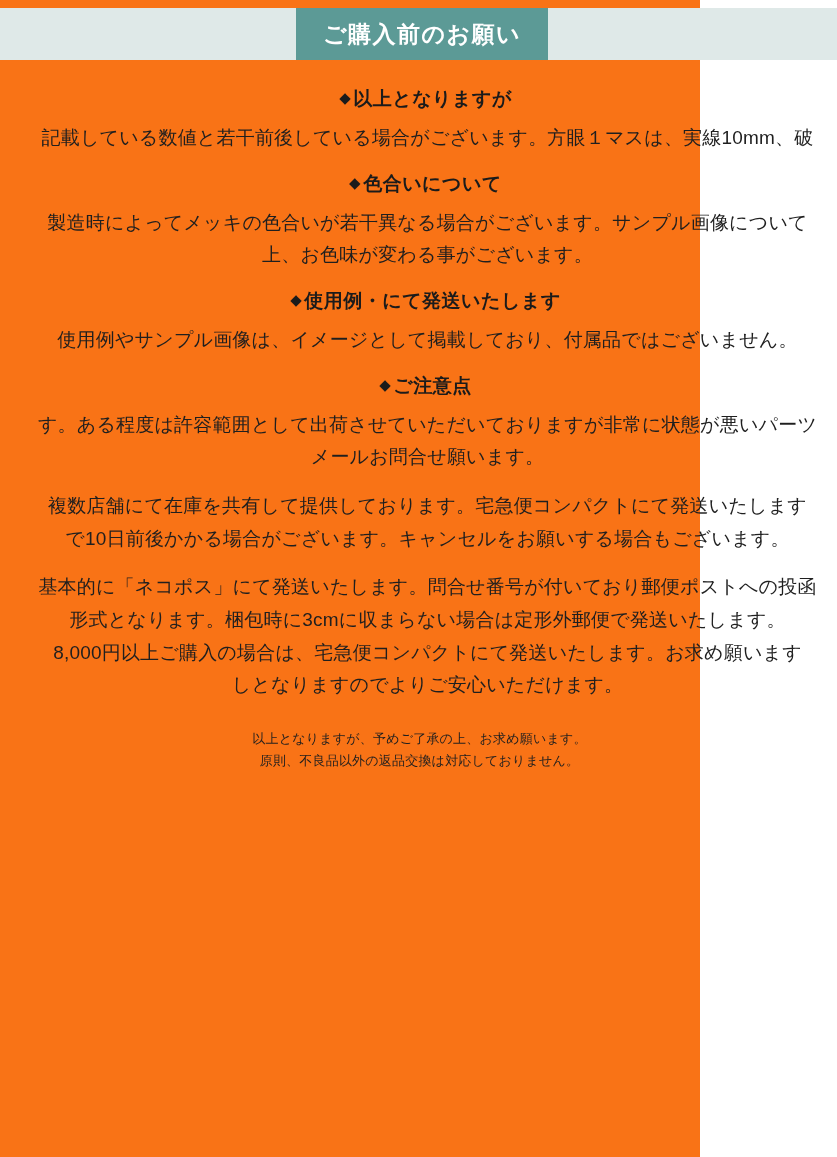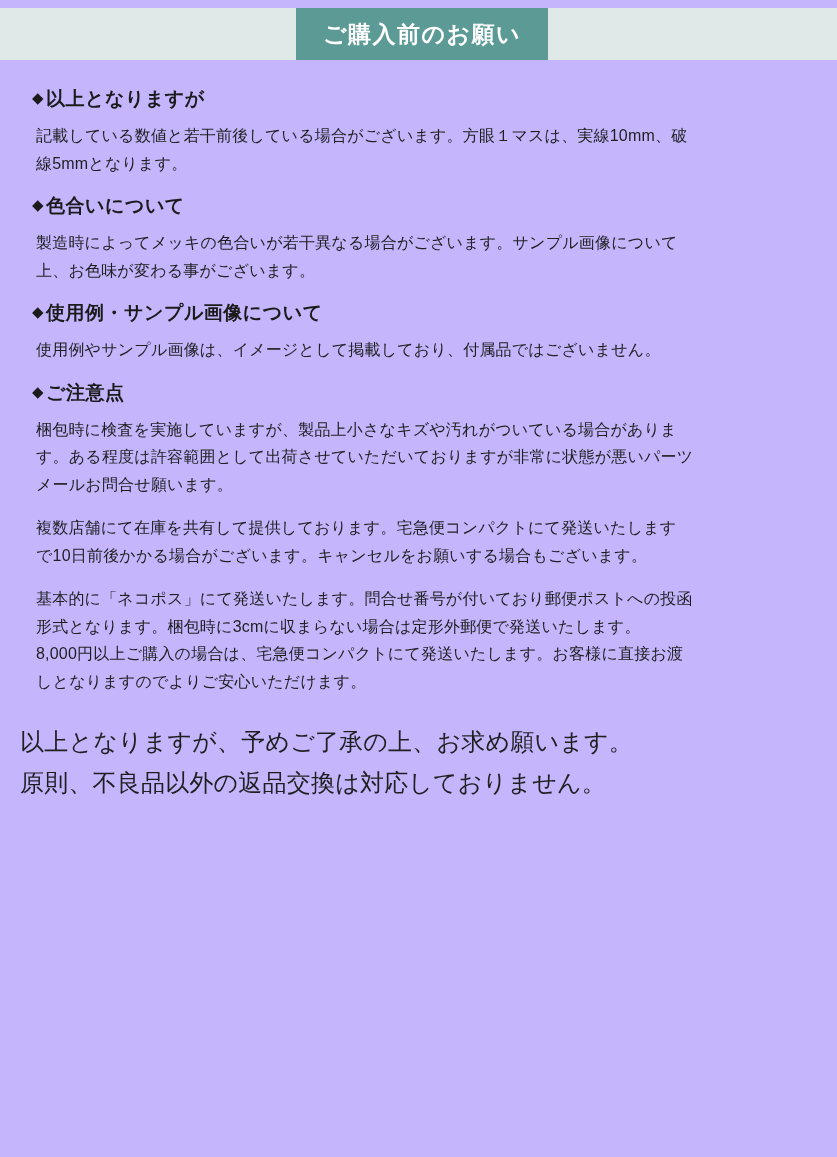--- a/index.html
+++ b/index.html
@@ -16,10 +16,11 @@
   }
   .page {
     position: relative;
-    width: 837px;
+    width: 700px;
     height: 1157px;
-    background: #c4b5fd;
+    background: #f97316;
     box-sizing: border-box;
+    text-align: center;
   }
 
   

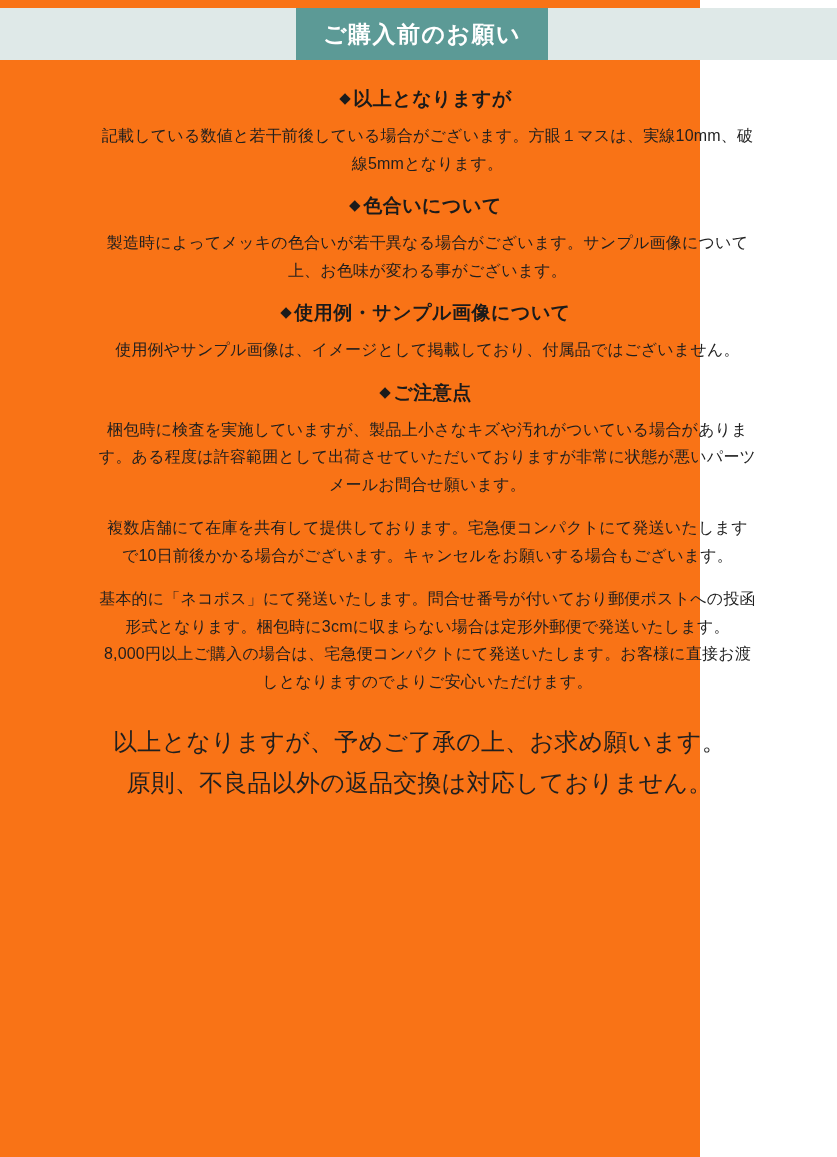--- a/index.html
+++ b/index.html
@@ -92,7 +92,7 @@
     margin-right: 2px;
   }
   .section-body {
-    font-size: 16px;
+    font-size: 19px;
     line-height: 1.72;
     color: #1f1f1f;
     margin: 0 0 16px 18px;

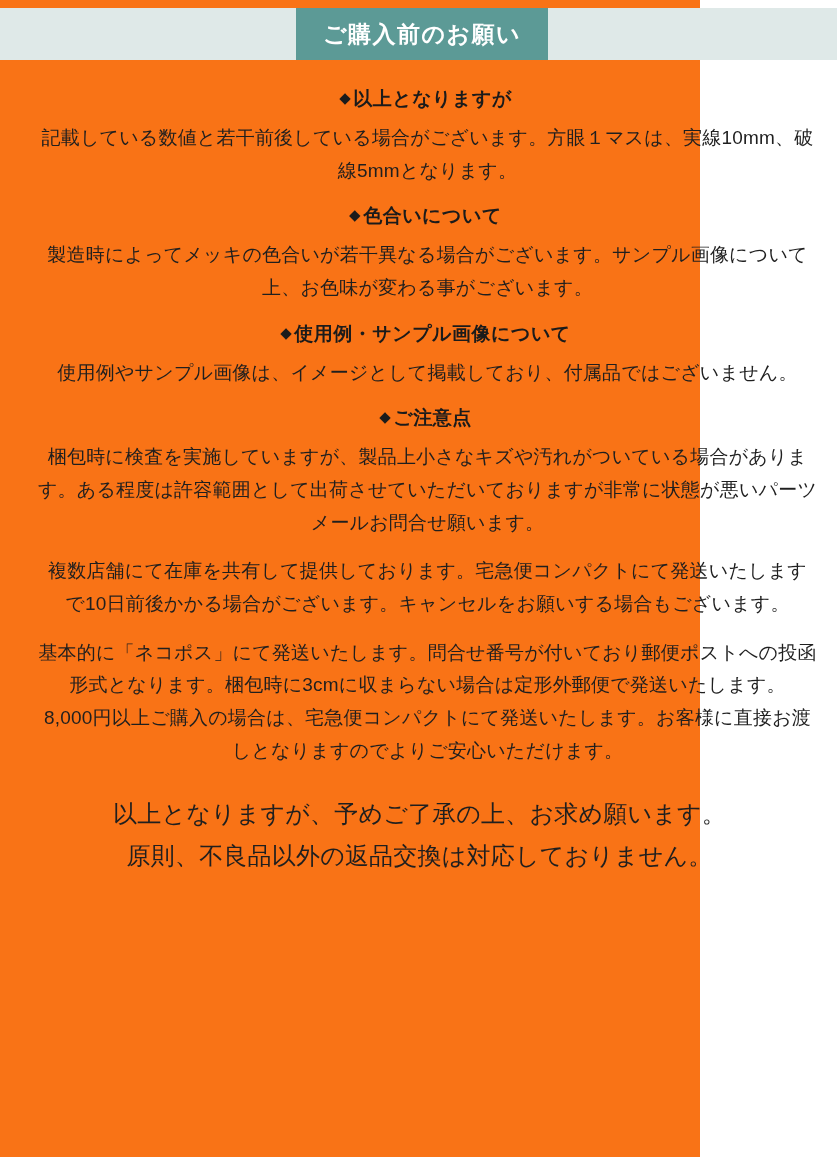--- a/index.html
+++ b/index.html
@@ -133,7 +133,6 @@
       </div>
       <div class="section-body">
         <p>記載している数値と若干前後している場合がございます。方眼１マスは、実線10mm、破</p>
-        <p>線5mmとなります。</p>
       </div>
     </div>
 

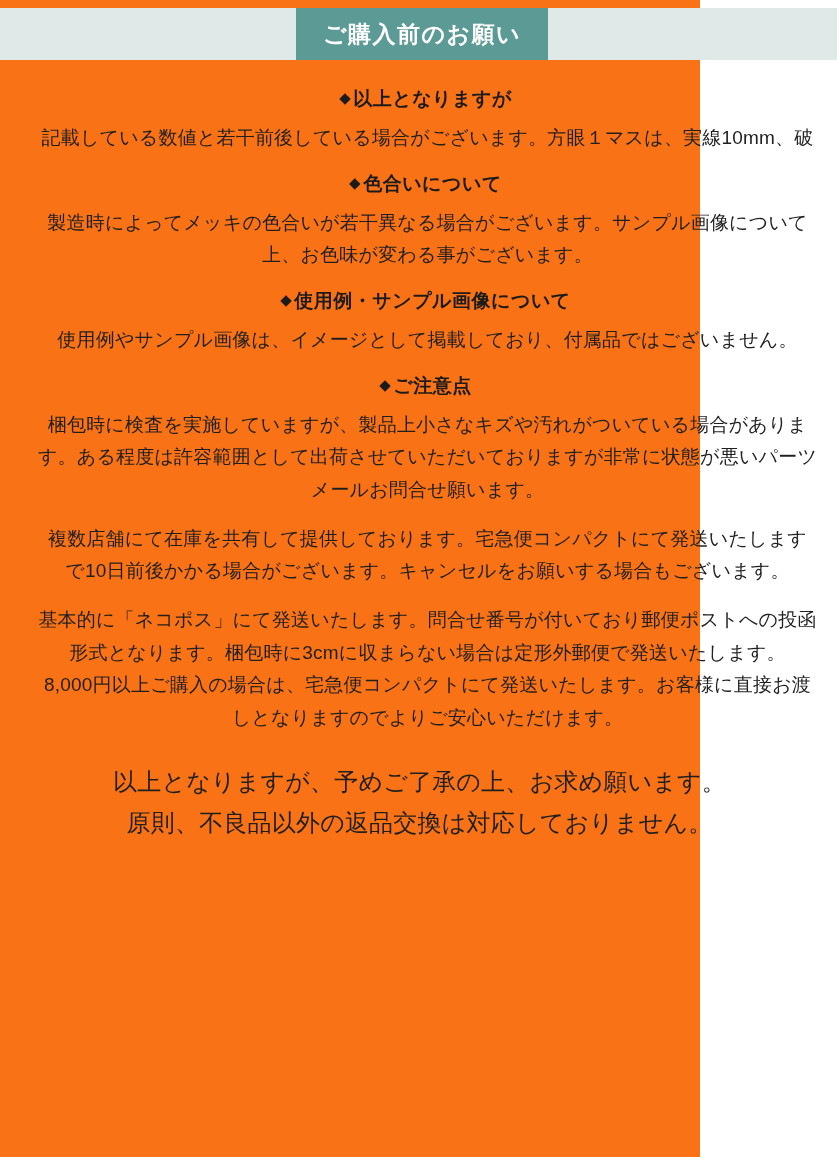--- a/index.html
+++ b/index.html
@@ -148,7 +148,7 @@
 
     <div class="section">
       <div class="section-heading">
-        <span class="diamond">◆</span><span>使用例・サンプル画像について</span>
+        <span class="diamond">◆</span><span>使用例・にて発送いたします</span>
       </div>
       <div class="section-body">
         <p>使用例やサンプル画像は、イメージとして掲載しており、付属品ではございません。</p>

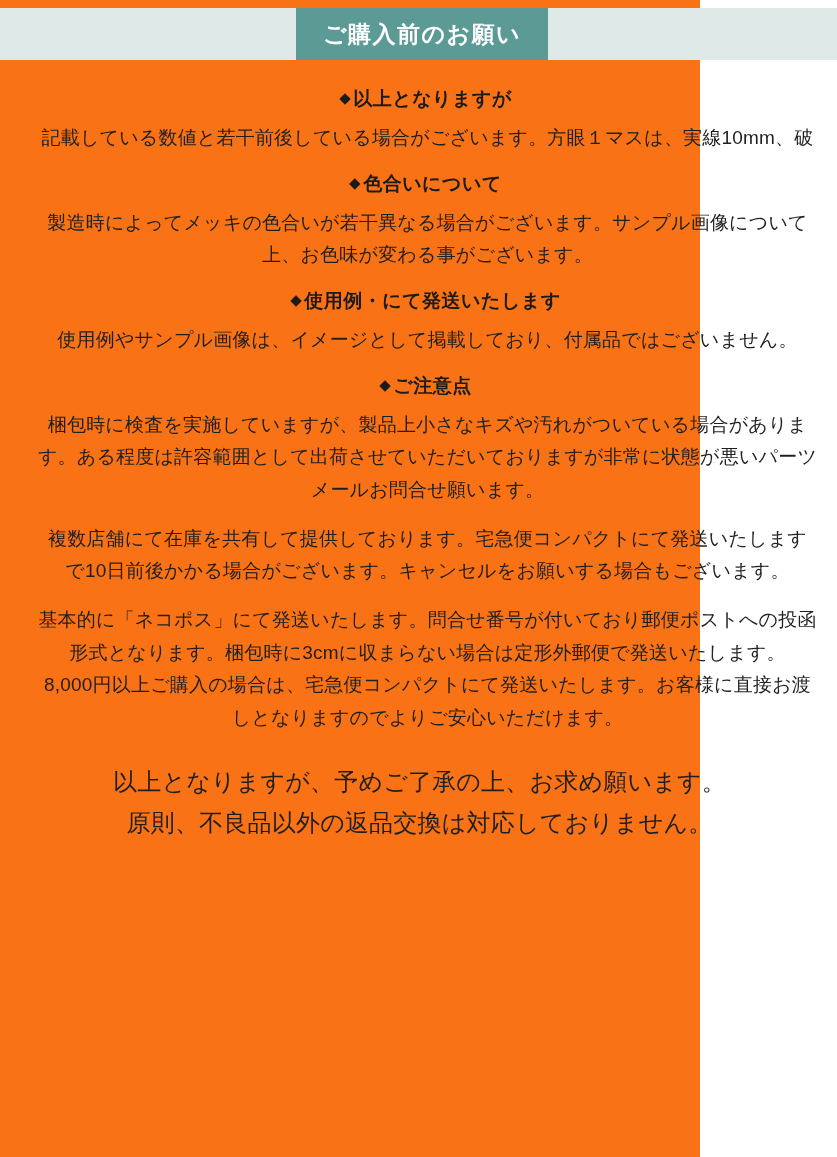--- a/index.html
+++ b/index.html
@@ -160,7 +160,6 @@
         <span class="diamond">◆</span><span>ご注意点</span>
       </div>
       <div class="section-body">
-        <p>梱包時に検査を実施していますが、製品上小さなキズや汚れがついている場合がありま</p>
         <p>す。ある程度は許容範囲として出荷させていただいておりますが非常に状態が悪いパーツ</p>
         <p>メールお問合せ願います。</p>
       </div>

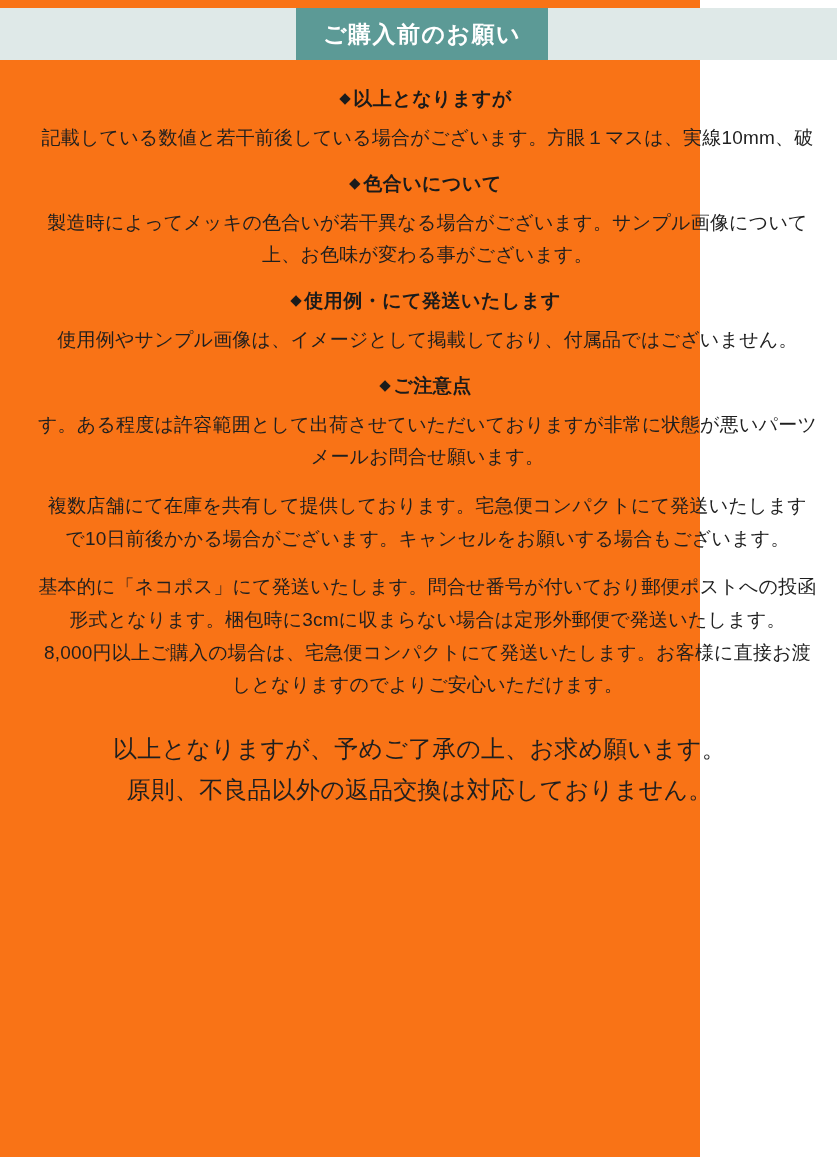--- a/index.html
+++ b/index.html
@@ -176,7 +176,7 @@
       <div class="section-body">
         <p>基本的に「ネコポス」にて発送いたします。問合せ番号が付いており郵便ポストへの投函</p>
         <p>形式となります。梱包時に3cmに収まらない場合は定形外郵便で発送いたします。</p>
-        <p>8,000円以上ご購入の場合は、宅急便コンパクトにて発送いたします。お客様に直接お渡</p>
+        <p>8,000円以上ご購入の場合は、宅急便コンパクトにて発送いたします。お求め願います</p>
         <p>しとなりますのでよりご安心いただけます。</p>
       </div>
     </div>

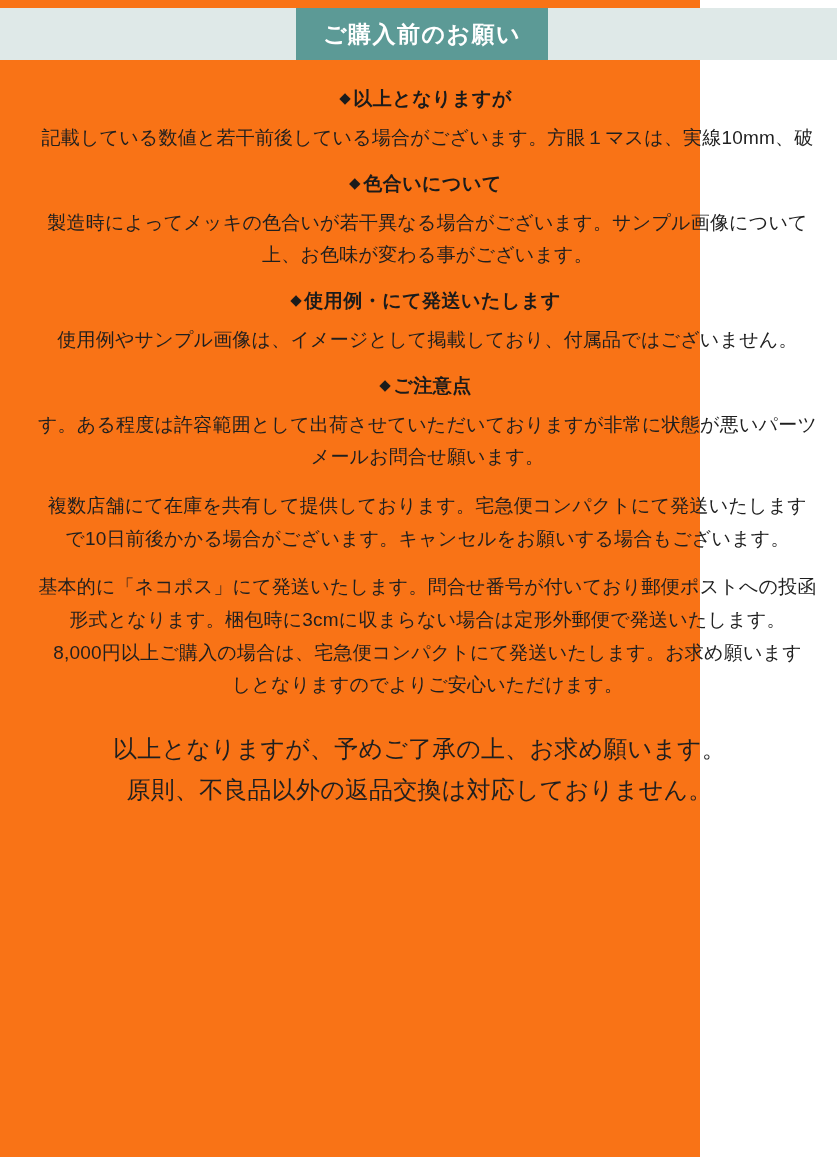--- a/index.html
+++ b/index.html
@@ -102,7 +102,7 @@
     margin: 0;
   }
   .closing {
-    font-size: 24px;
+    font-size: 13px;
     line-height: 1.72;
     color: #1f1f1f;
     margin: 26px 0 0 2px;

